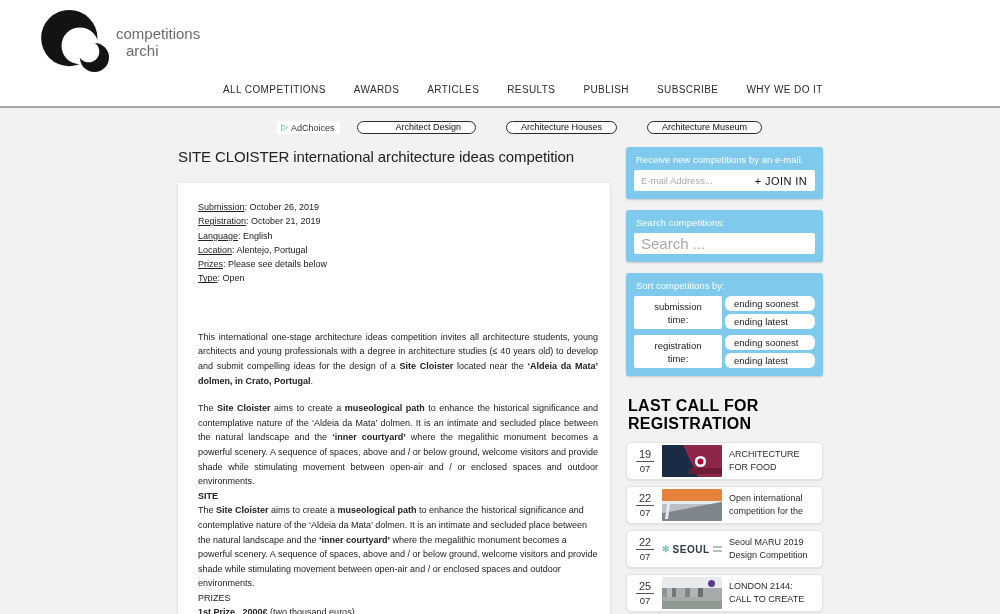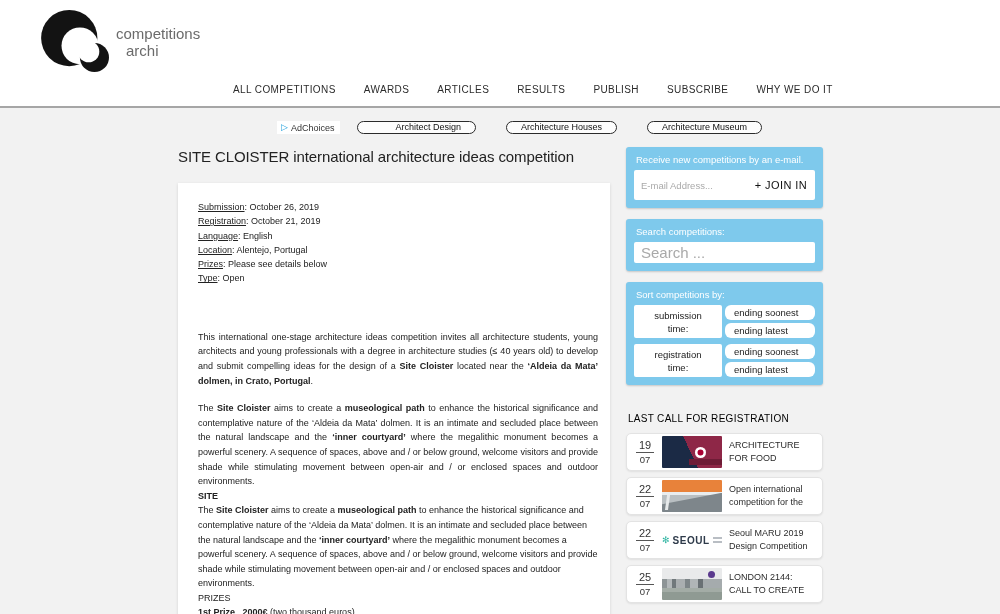--- a/index.html
+++ b/index.html
@@ -14,7 +14,7 @@
   .logo svg { width:74px; height:64px; }
   .logo-text { margin-left:2px; margin-top:16px; color:#6b6b6b; font-size:15px; line-height:17px; }
   .logo-text .l2 { display:block; margin-left:10px; }
-  .nav { position:absolute; left:233px; top:84px; display:flex; gap:28px;align-items:flex-end; }
+  .nav { position:absolute; left:223px; top:84px; display:flex; gap:28px;align-items:flex-end; }
   .nav-item { font-size:10px; letter-spacing:0.4px; color:#2b2b2b; cursor:pointer; white-space:nowrap; }
   .header-divider { position:absolute; top:106px; left:0; width:1000px; height:2px; background:#a6a6a6; }
   

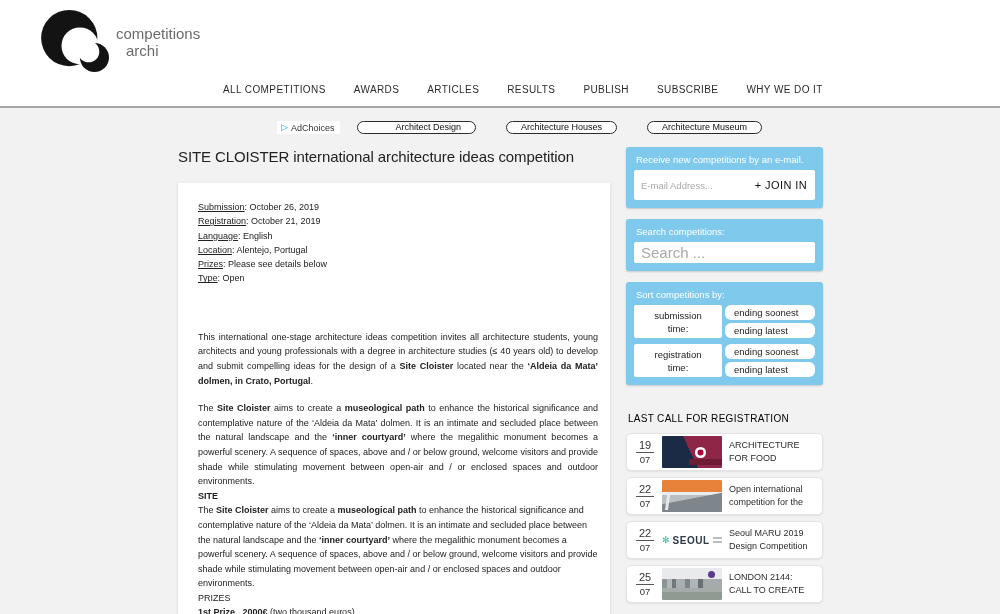--- a/index.html
+++ b/index.html
@@ -47,7 +47,7 @@
   .sidebar { position:absolute; left:626px; top:39px; width:197px; }
   .panel { background:#7ec9ec; border-radius:3px; padding:6px 8px 8px; margin-bottom:11px; box-shadow:0 1px 2px rgba(0,0,0,0.18); }
   .panel-label { color:#fff; font-size:9.5px; margin:1px 0 5px 2px; }
-  .email-row { background:#fff; border-radius:2px; height:30px; display:flex; align-items:center; }
+  .email-row { background:#fff; border-radius:2px; height:21px; display:flex; align-items:center; }
   .email-row input { border:none; outline:none; flex:1; min-width:0; font-size:9.5px; padding:0 7px; color:#333; background:transparent; }
   .email-row input::placeholder, .search-input::placeholder { color:#a9a9a9; }
   .join-btn { border:none; background:none; font-size:11px; letter-spacing:0.4px; color:#111; padding:0 8px; cursor:pointer; font-family:inherit; }

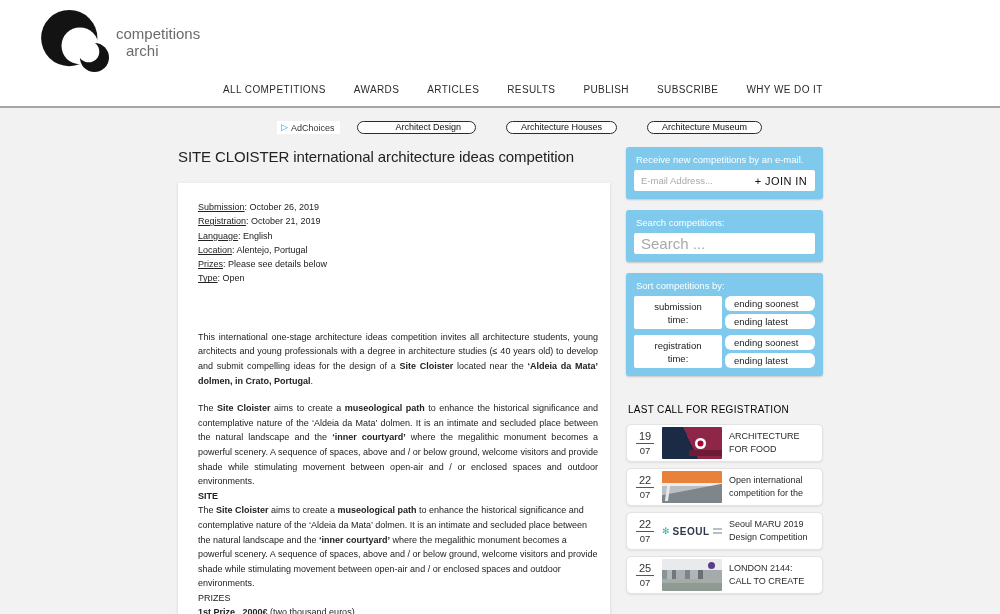--- a/index.html
+++ b/index.html
@@ -64,7 +64,7 @@
     background:#fff; border:none; border-radius:6px; height:15px; line-height:15px;
     font-size:9.5px; text-align:left; padding:0 9px; color:#222; cursor:pointer; font-family:inherit;
   }
-  .last-call-heading { font-size:10px; font-weight:400; letter-spacing:0.3px; color:#000; margin:28px 0 9px 2px; }
+  .last-call-heading { font-size:16px; font-weight:700; letter-spacing:0.3px; color:#000; margin:21px 0 9px 2px; }
   .card {
     background:#fff; border:1px solid #e3e3e3; border-radius:5px; height:38px;
     box-shadow:0 1px 2px rgba(0,0,0,0.08); margin-bottom:6px;

